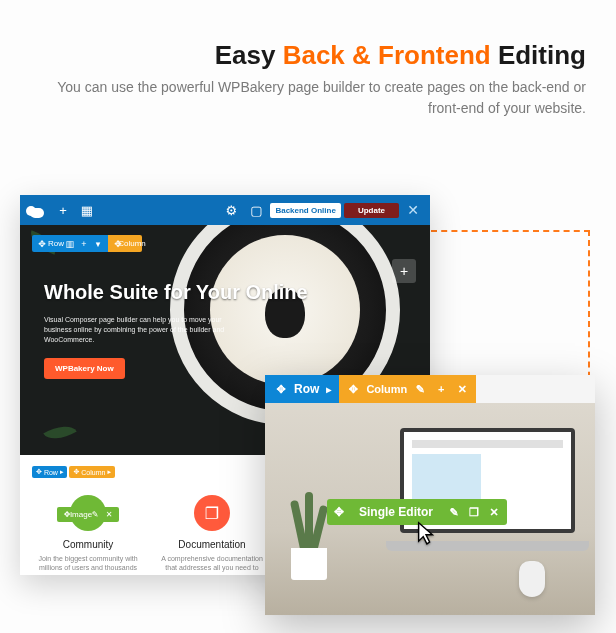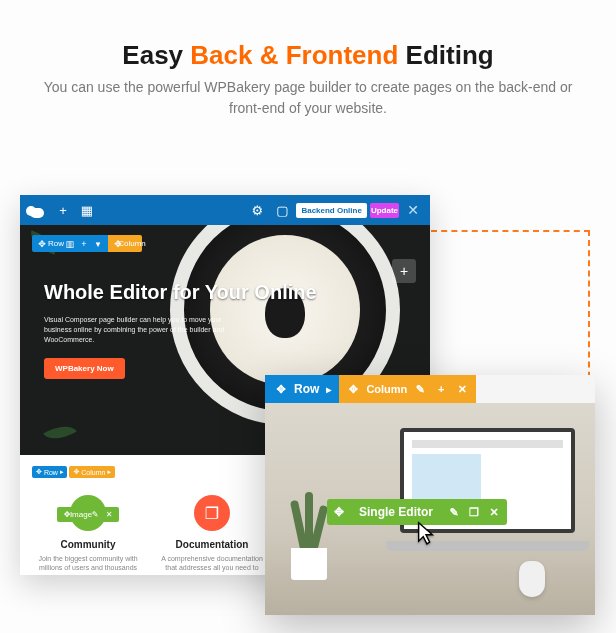--- a/index.html
+++ b/index.html
@@ -4,7 +4,7 @@
 <style>
 *{margin:0;padding:0;box-sizing:border-box;font-family:-apple-system,BlinkMacSystemFont,"Segoe UI",Arial,sans-serif}
 body{width:616px;height:633px;background:#fdfdfd;position:relative;overflow:hidden}
-.hdr{text-align:center;padding:40px 30px 0}
+.hdr{text-align:right;padding:40px 30px 0}
 .title{font-size:26px;font-weight:600;color:#1a1a1a}
 .title .accent{color:#ff6a00}
 .sub{margin-top:6px;font-size:14px;color:#7a7a7a;line-height:1.5}

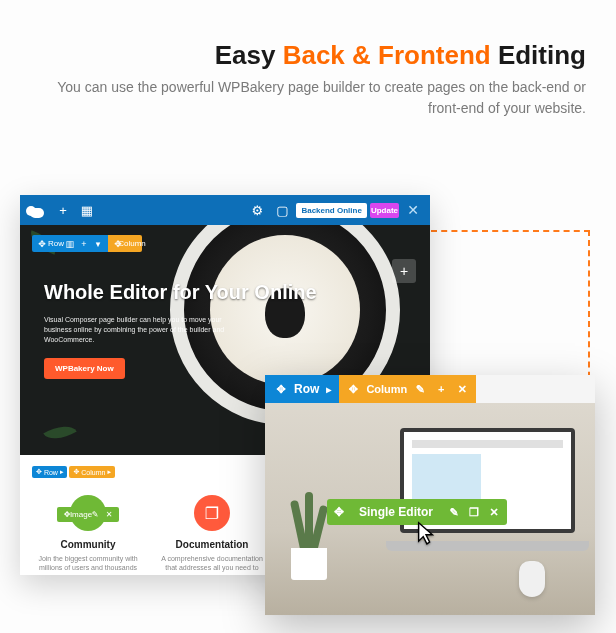--- a/index.html
+++ b/index.html
@@ -18,7 +18,7 @@
 .cloud::after{content:"";position:absolute;width:14px;height:10px;background:#fff;border-radius:6px;left:4px;top:4px}
 .tb-r{margin-left:auto;display:flex;align-items:center;gap:3px}
 .be-btn{background:#fff;color:#0d6fb8;font-size:8px;padding:3px 5px;border-radius:2px;font-weight:600}
-.up-btn{background:#d946ef;color:#fff;font-size:8px;padding:3px 1px;border-radius:2px;font-weight:600}
+.up-btn{background:#7f1d1d;color:#fff;font-size:8px;padding:3px 14px;border-radius:2px;font-weight:600}
 .closebar{width:22px;height:22px;display:flex;align-items:center;justify-content:center;font-size:14px;color:#bfe0f7}
 .hero{height:230px;background:#1a1d1c;position:relative;overflow:hidden}
 .plate{position:absolute;right:30px;top:-30px;width:230px;height:230px;border-radius:50%;background:radial-gradient(circle at 50% 50%,#2a2a2a 0%,#1a1a1a 60%,#0a0a0a 100%);border:14px solid #e8e8e4}

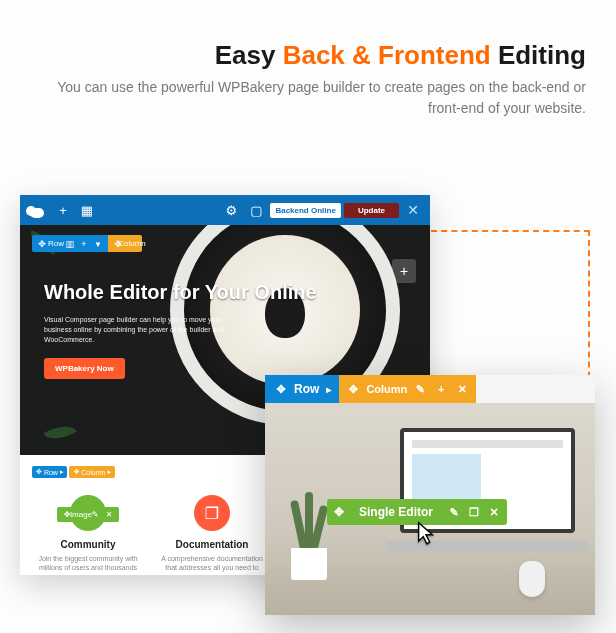--- a/index.html
+++ b/index.html
@@ -129,7 +129,7 @@
 
     <div class="hero-txt">
       <div class="h1">
-        <span>Whole Editor for Your Online</span><br>
+        <span>Whole Suite for Your Online</span><br>
       </div>
       <div class="hp">Visual Composer page builder can help you to move your business online by combining the power of the builder and WooCommerce.</div>
       <div class="cta">WPBakery Now</div>

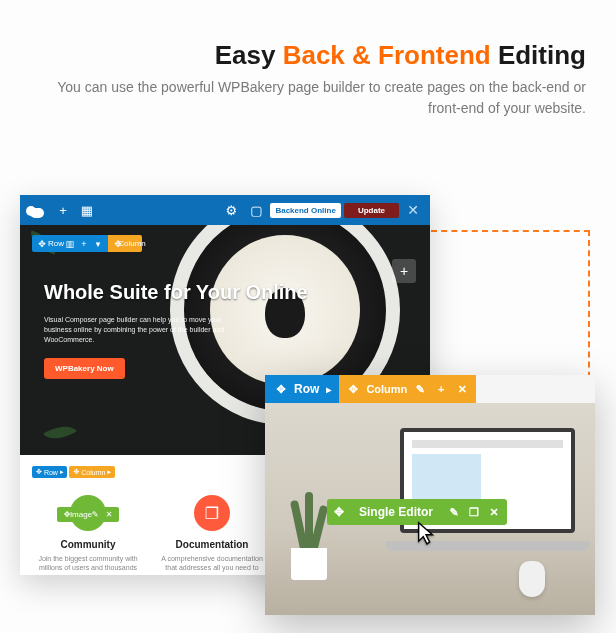--- a/index.html
+++ b/index.html
@@ -45,7 +45,7 @@
 .cico{width:36px;height:36px;border-radius:50%;margin:0 auto 8px;display:flex;align-items:center;justify-content:center;color:#fff;font-size:16px}
 .cico.green{background:#6fb936}
 .cico.red{background:#ff5a3c}
-.ctitle{font-size:10px;font-weight:700;color:#222;margin-bottom:4px}
+.ctitle{font-size:10px;font-weight:400;color:#222;margin-bottom:4px}
 .cdesc{font-size:7px;color:#888;line-height:1.3}
 .gbar{position:absolute;left:50%;top:20px;transform:translateX(-50%);background:#6fb936;display:flex;align-items:center;height:15px;padding:0 3px;border-radius:2px}
 .gbar .rb-ico{font-size:8px}

